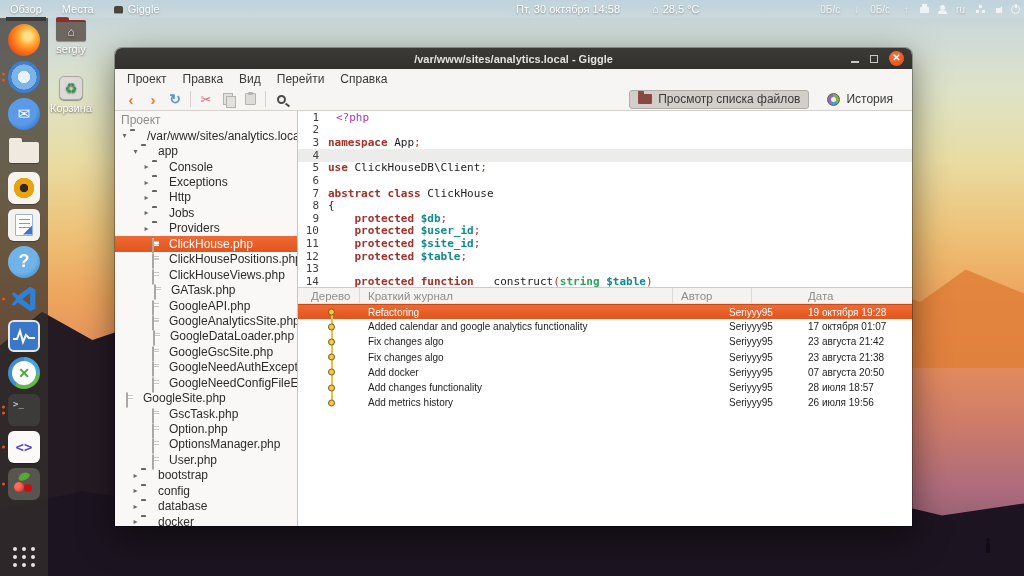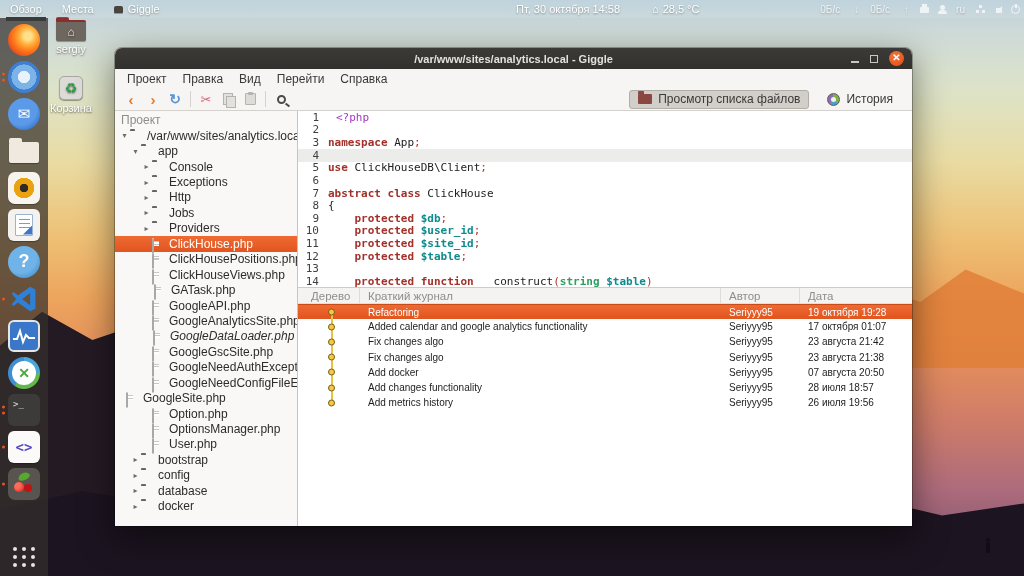--- a/index.html
+++ b/index.html
@@ -162,7 +162,7 @@
   .hc-graph { flex:0 0 62px; padding-left:13px; }
   .hc-msg { flex:1; }
   .hc-author { flex:0 0 79px; }
-  .hc-date { flex:0 0 112px; border-right:none; }
+  .hc-date { flex:0 0 112px; border-right:none;margin-left:48px; }
   .hist-row { flex:0 0 15.2px; display:flex; align-items:center; font-size:10px; color:#1d1d1b; }
   .hist-row.selected { background:linear-gradient(#ee6a33,#e1551f); color:#fff; border-top:1px solid #c94c18; }
   .g-cell { flex:0 0 62px; position:relative; height:100%; }

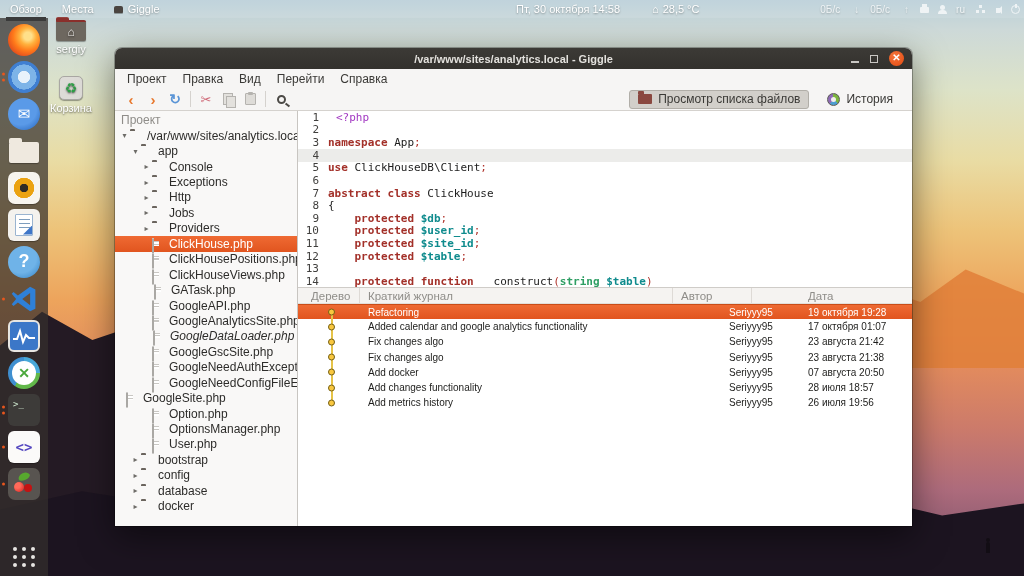--- a/index.html
+++ b/index.html
@@ -428,7 +428,7 @@
               <span class="t-ico"><span class="t-file"></span></span>
               <span class="tree-label">GoogleAnalyticsSite.php</span>
             </div>
-            <div class="tree-row" style="padding-left: 27px; font-style: italic;">
+            <div class="tree-row" style="padding-left: 27px;">
               <span class="expander"></span>
               <span class="t-ico"><span class="t-file"></span></span>
               <span class="tree-label">GoogleDataLoader.php</span>

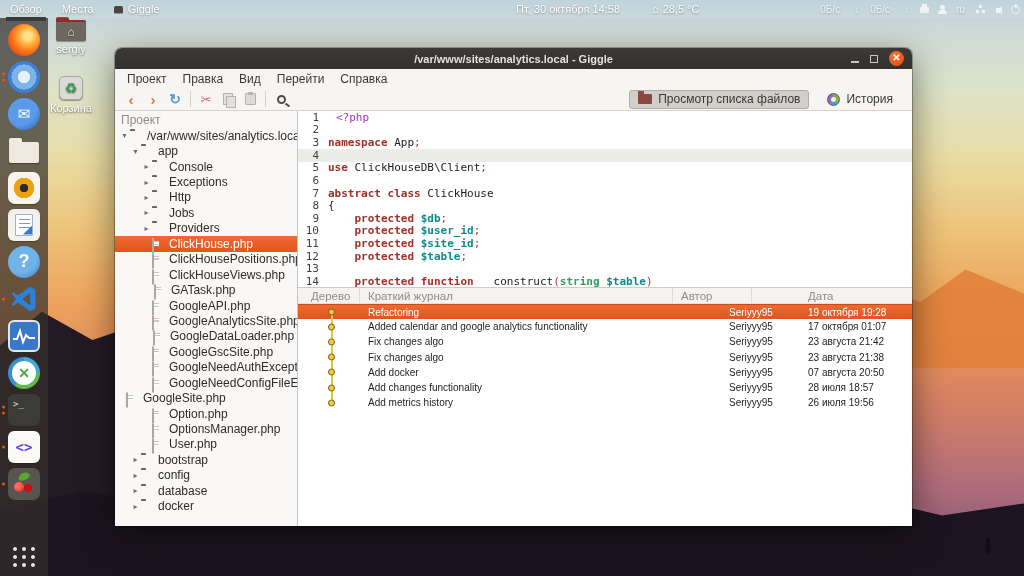--- a/index.html
+++ b/index.html
@@ -456,6 +456,11 @@
             <div class="tree-row" style="padding-left: 26px;">
               <span class="expander"></span>
               <span class="t-ico"><span class="t-file"></span></span>
+              <span class="tree-label">GscTask.php</span>
+            </div>
+            <div class="tree-row" style="padding-left: 26px;">
+              <span class="expander"></span>
+              <span class="t-ico"><span class="t-file"></span></span>
               <span class="tree-label">Option.php</span>
             </div>
             <div class="tree-row" style="padding-left: 26px;">

